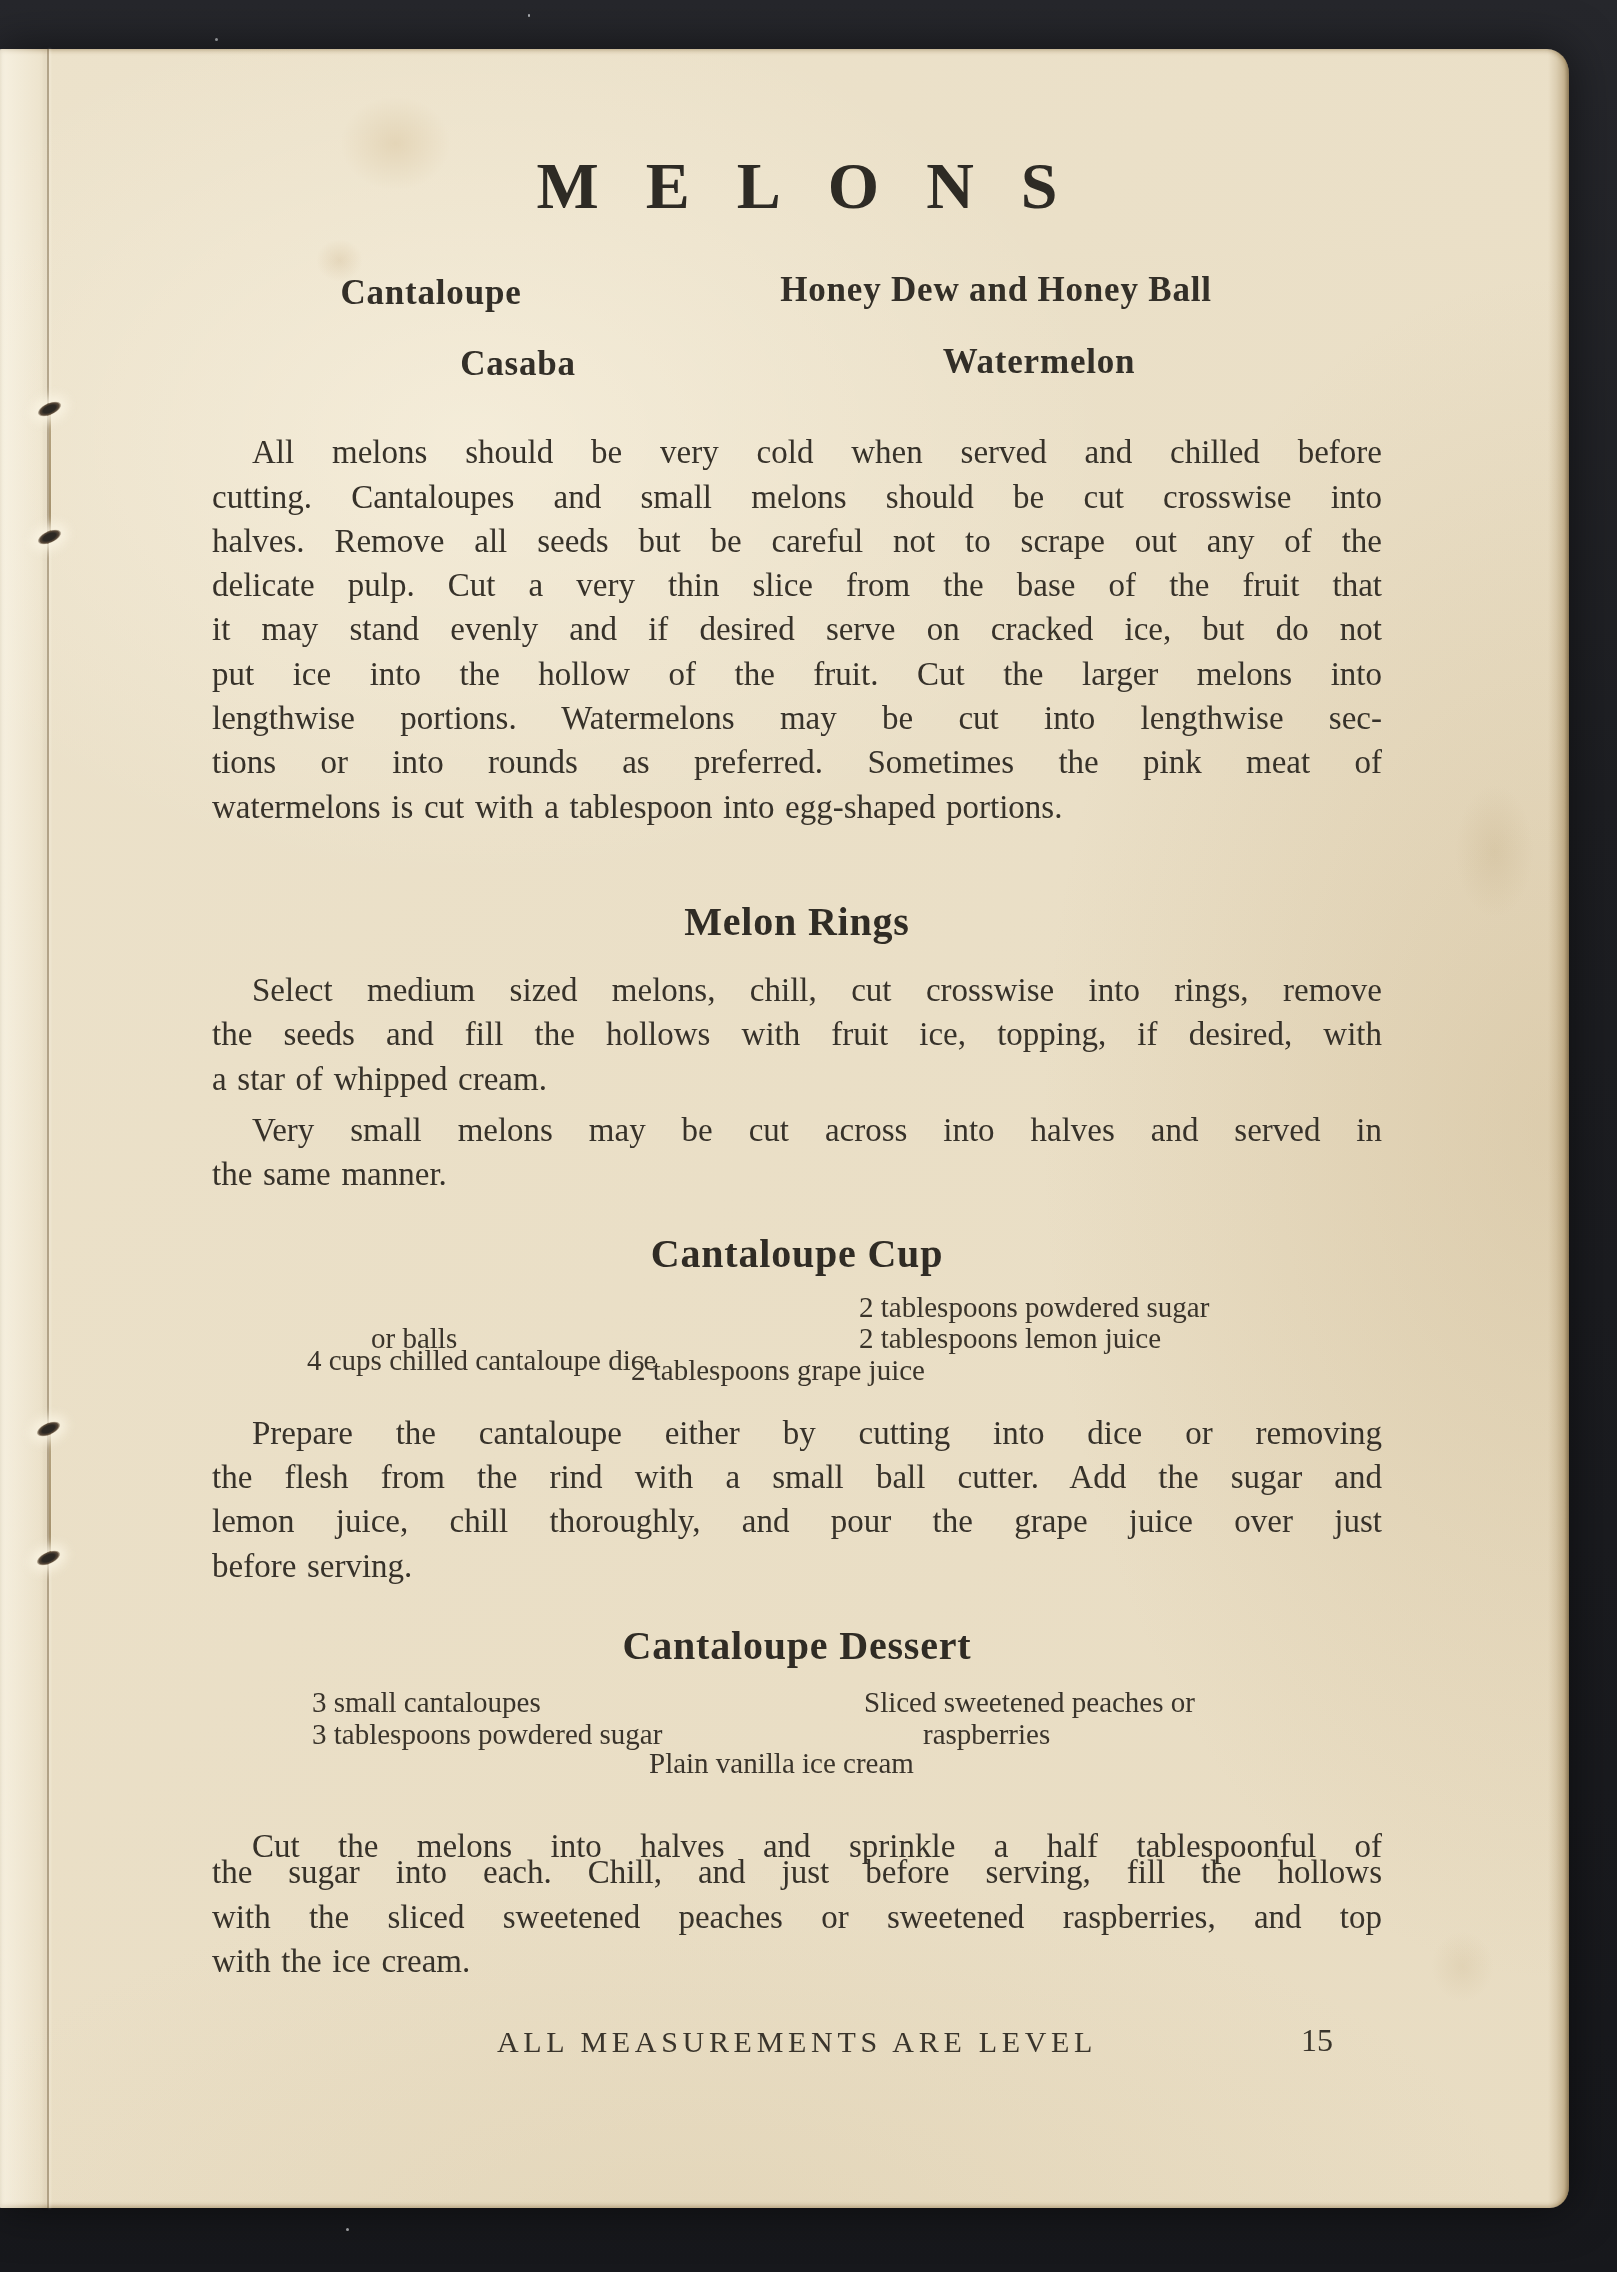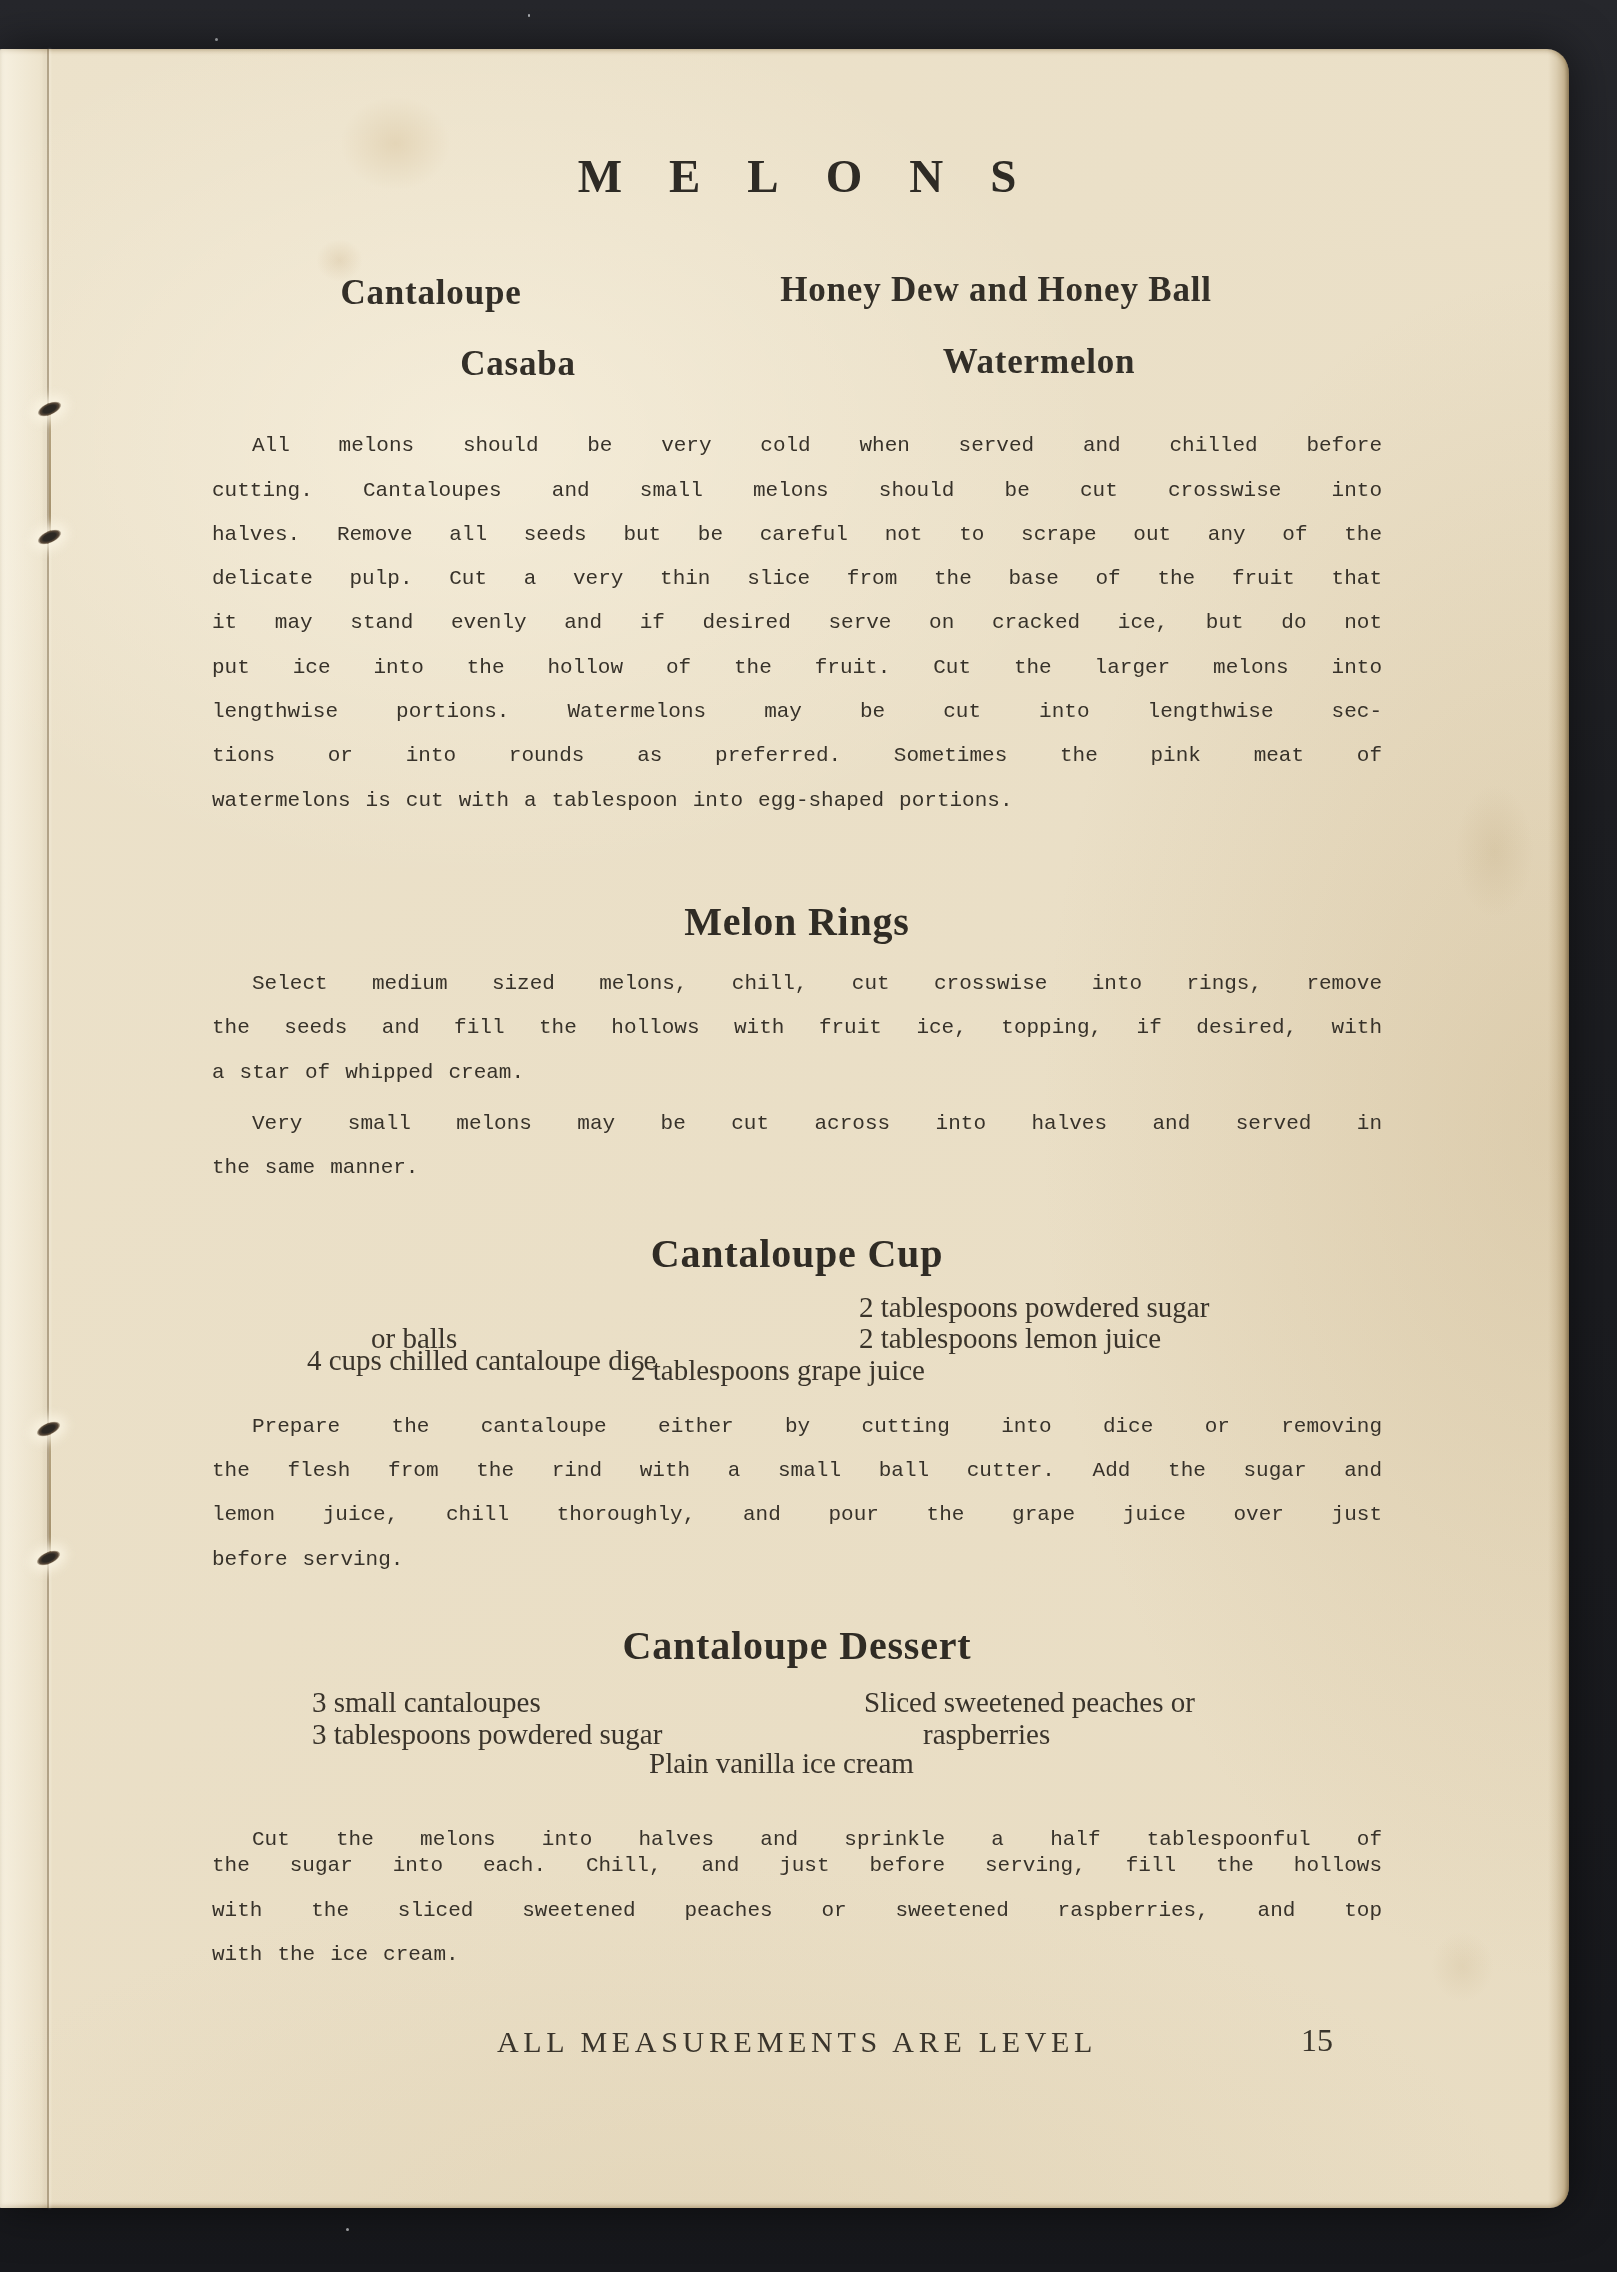--- a/index.html
+++ b/index.html
@@ -45,7 +45,7 @@
   .content{position:absolute;left:212px;top:0;width:1170px;height:100%;color:#37322a;}
 
   .title{position:absolute;left:0;width:100%;text-align:center;
-    font-size:47px;font-weight:bold;color:#2e2b25;line-height:1;}
+    font-size:66px;font-weight:bold;color:#2e2b25;line-height:1;}
   .title span{letter-spacing:47px;margin-right:-47px;}
 
   .variety{position:absolute;transform:translateX(-50%);white-space:nowrap;

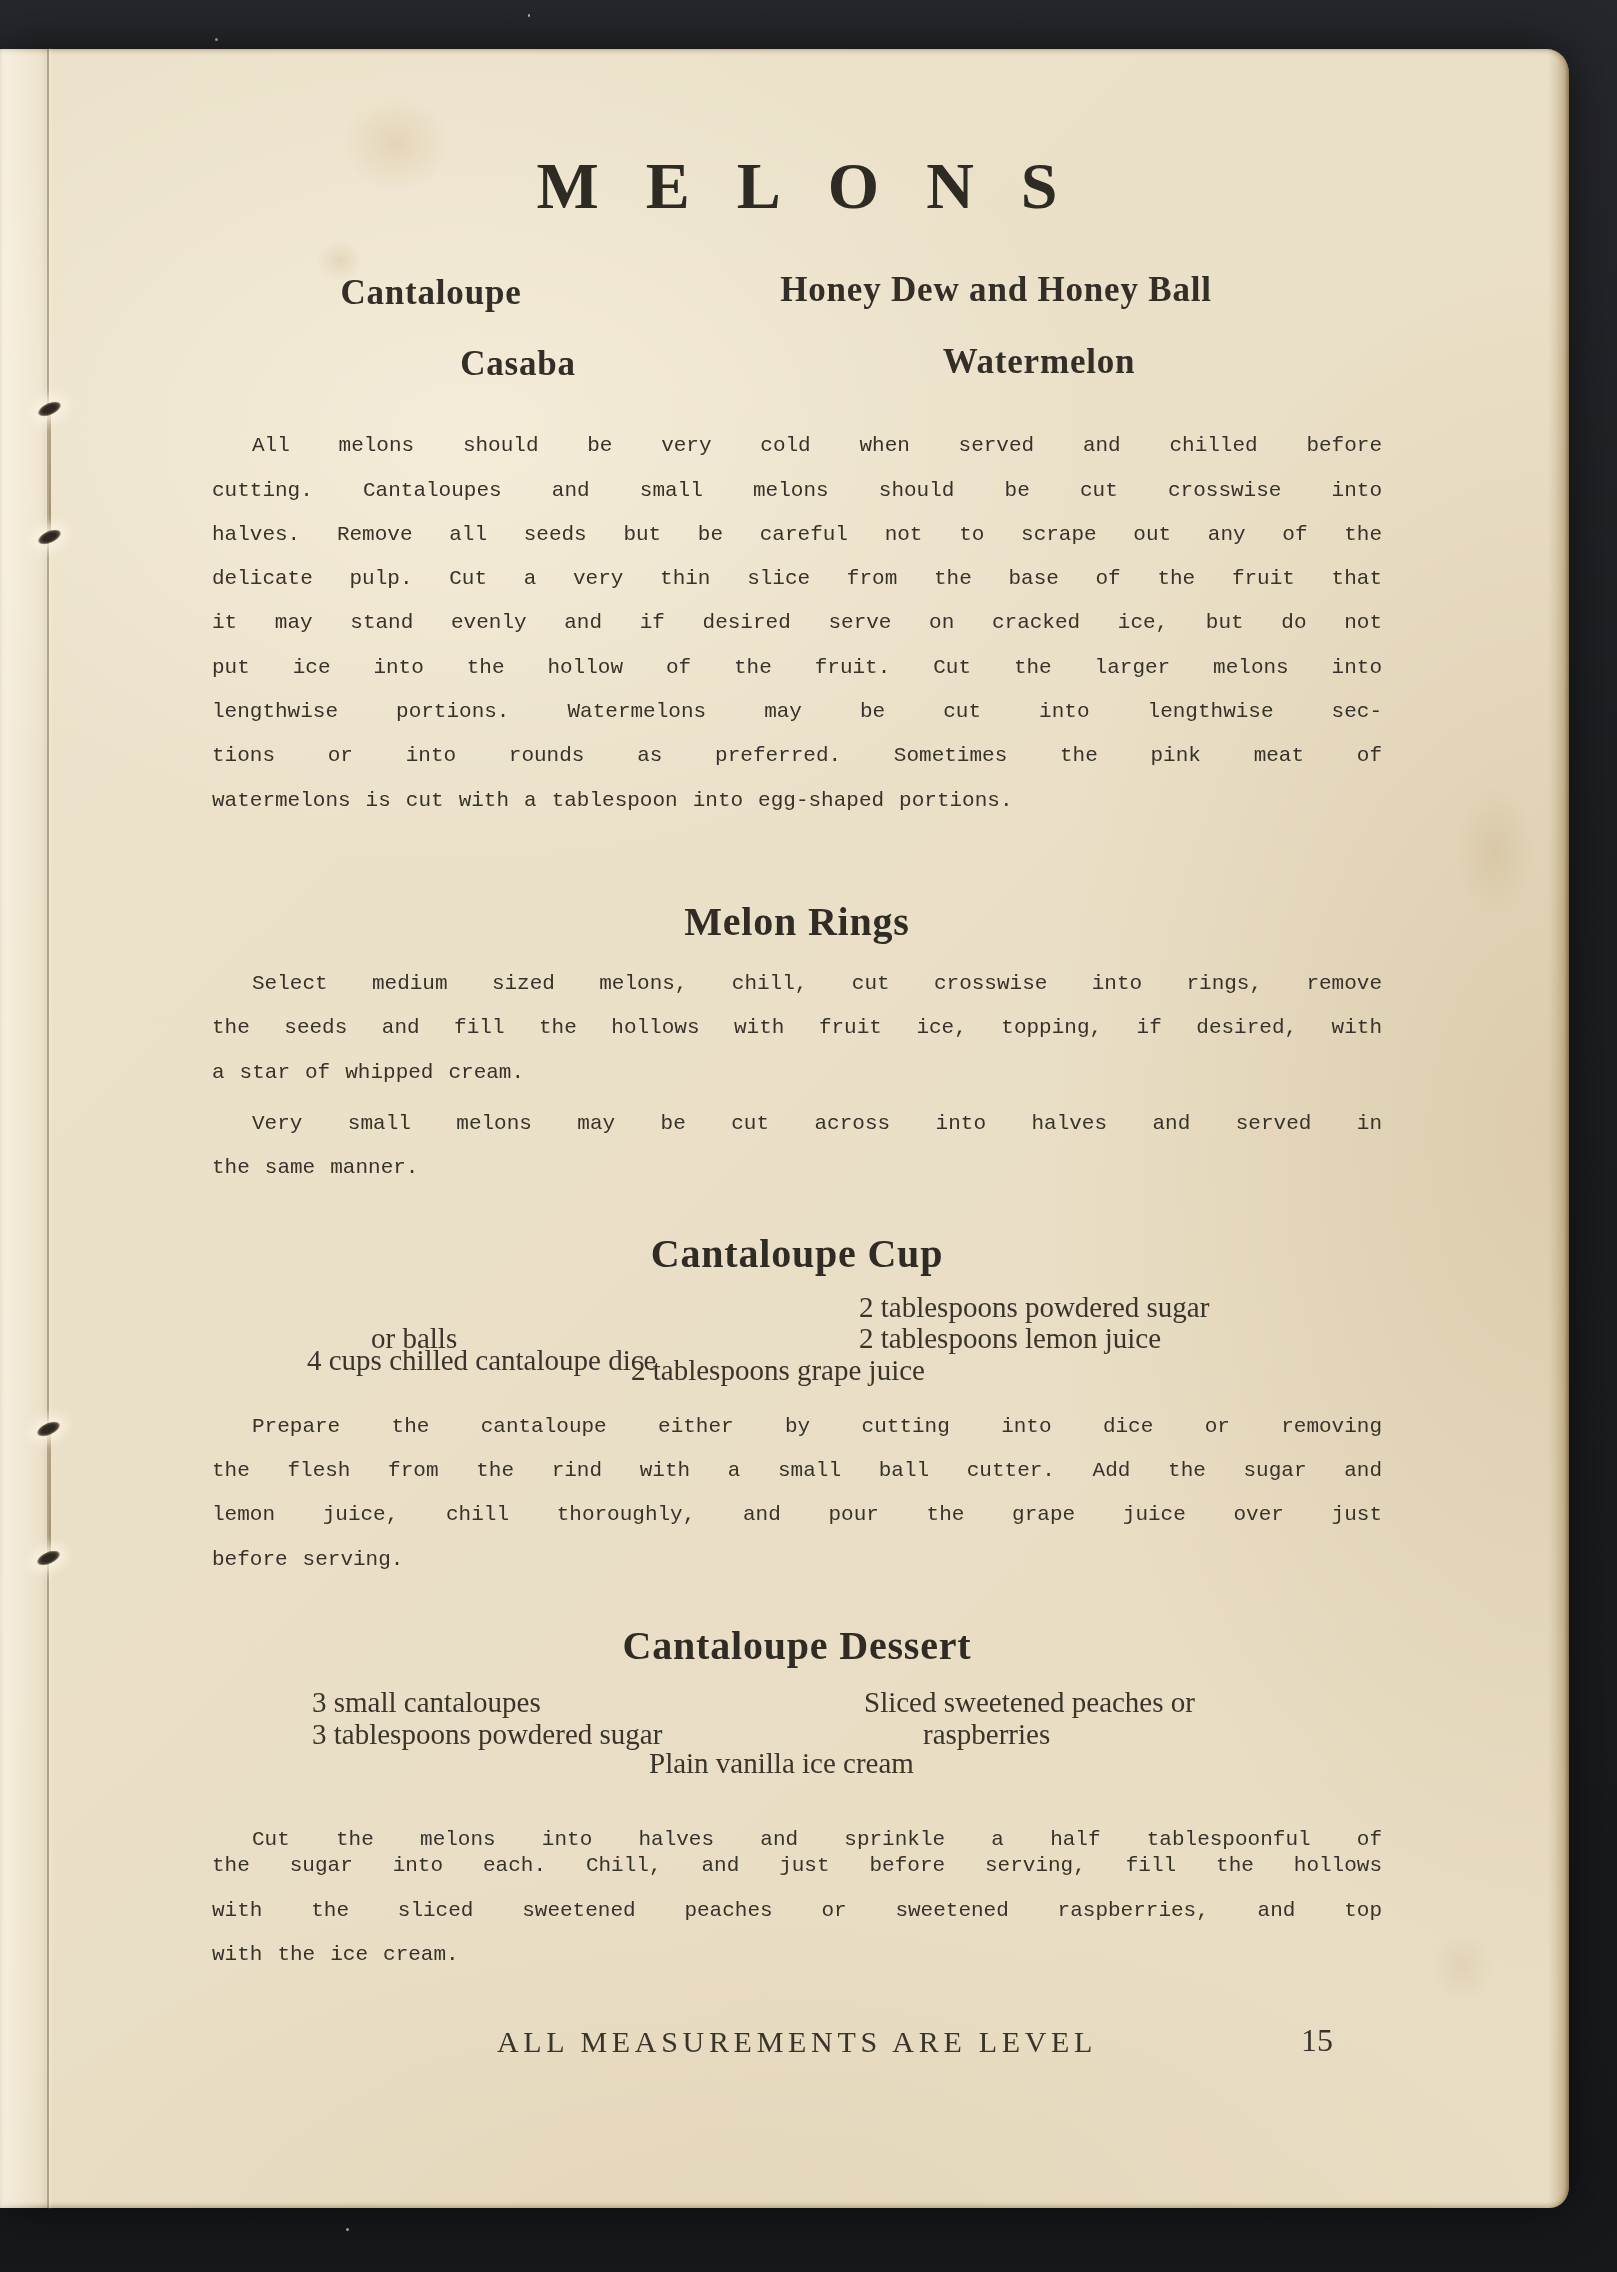--- a/index.html
+++ b/index.html
@@ -51,8 +51,8 @@
   .variety{position:absolute;transform:translateX(-50%);white-space:nowrap;
     font-size:35px;font-weight:bold;color:#332f28;line-height:1;letter-spacing:0.8px;}
 
-  .tline{position:absolute;left:0;width:100%;font-size:21px;line-height:1.2;
-    white-space:nowrap;text-align:justify;text-align-last:justify;word-spacing:2.4px;font-family:Liberation Mono, monospace;}
+  .tline{position:absolute;left:0;width:100%;font-size:33px;line-height:1.2;
+    white-space:nowrap;text-align:justify;text-align-last:justify;word-spacing:2.4px;}
   .tline.first{text-indent:40px;}
   .tline.last{text-align:left;text-align-last:left;}
 

